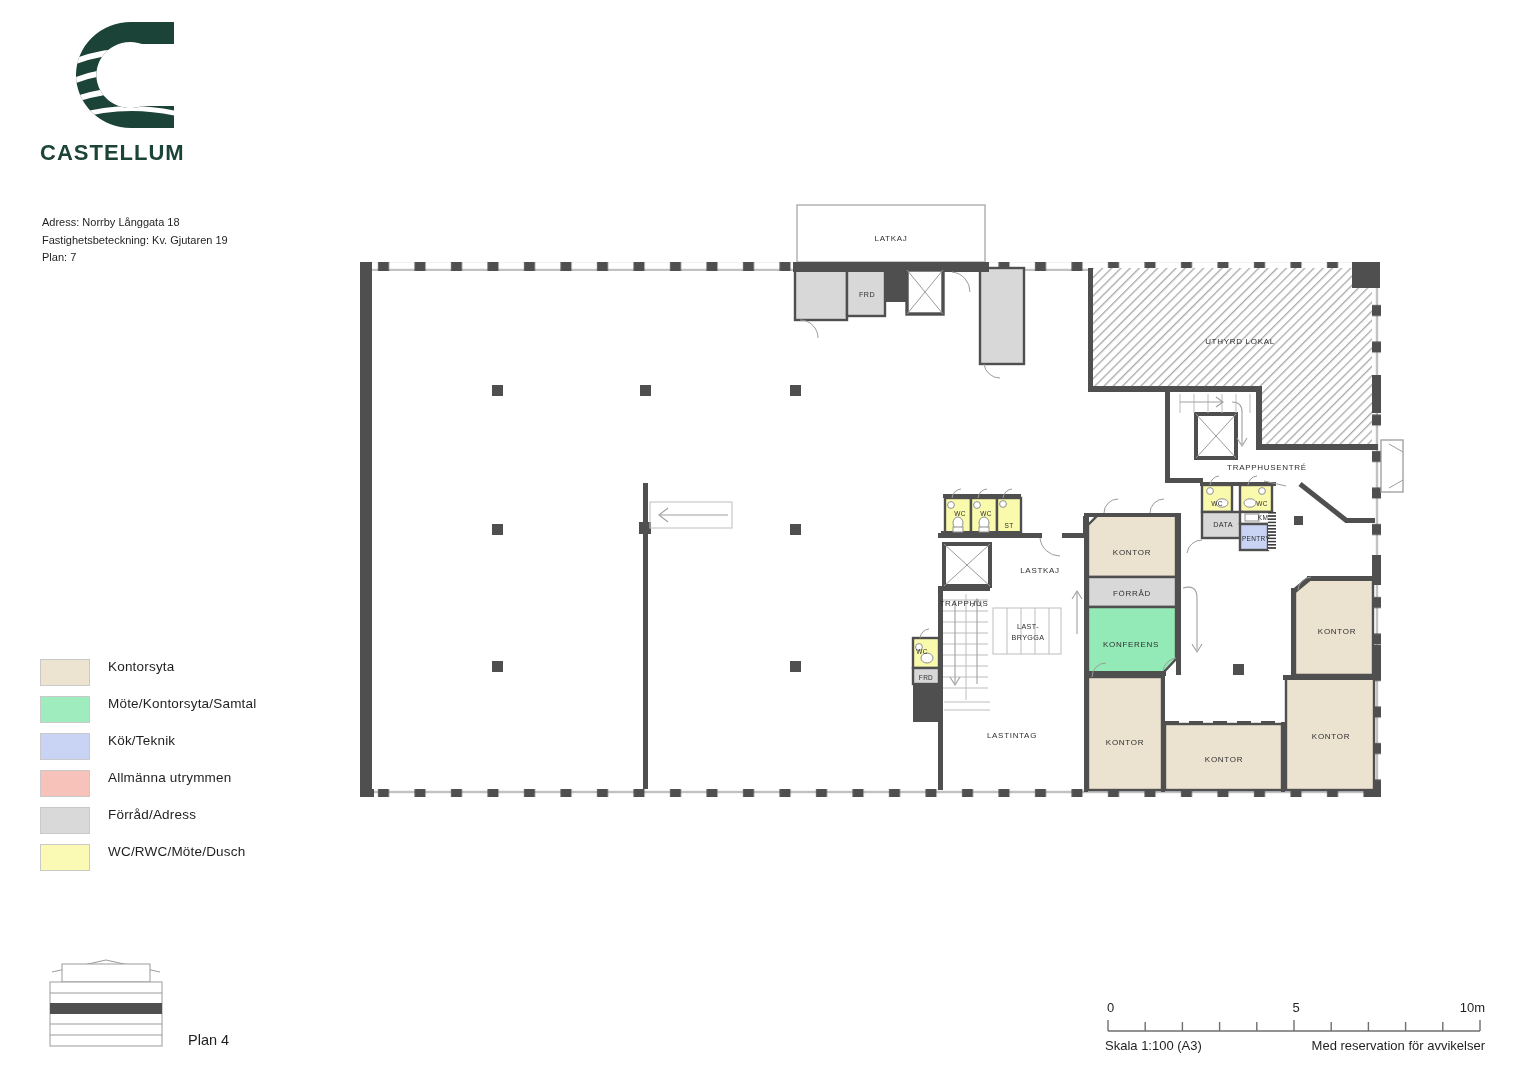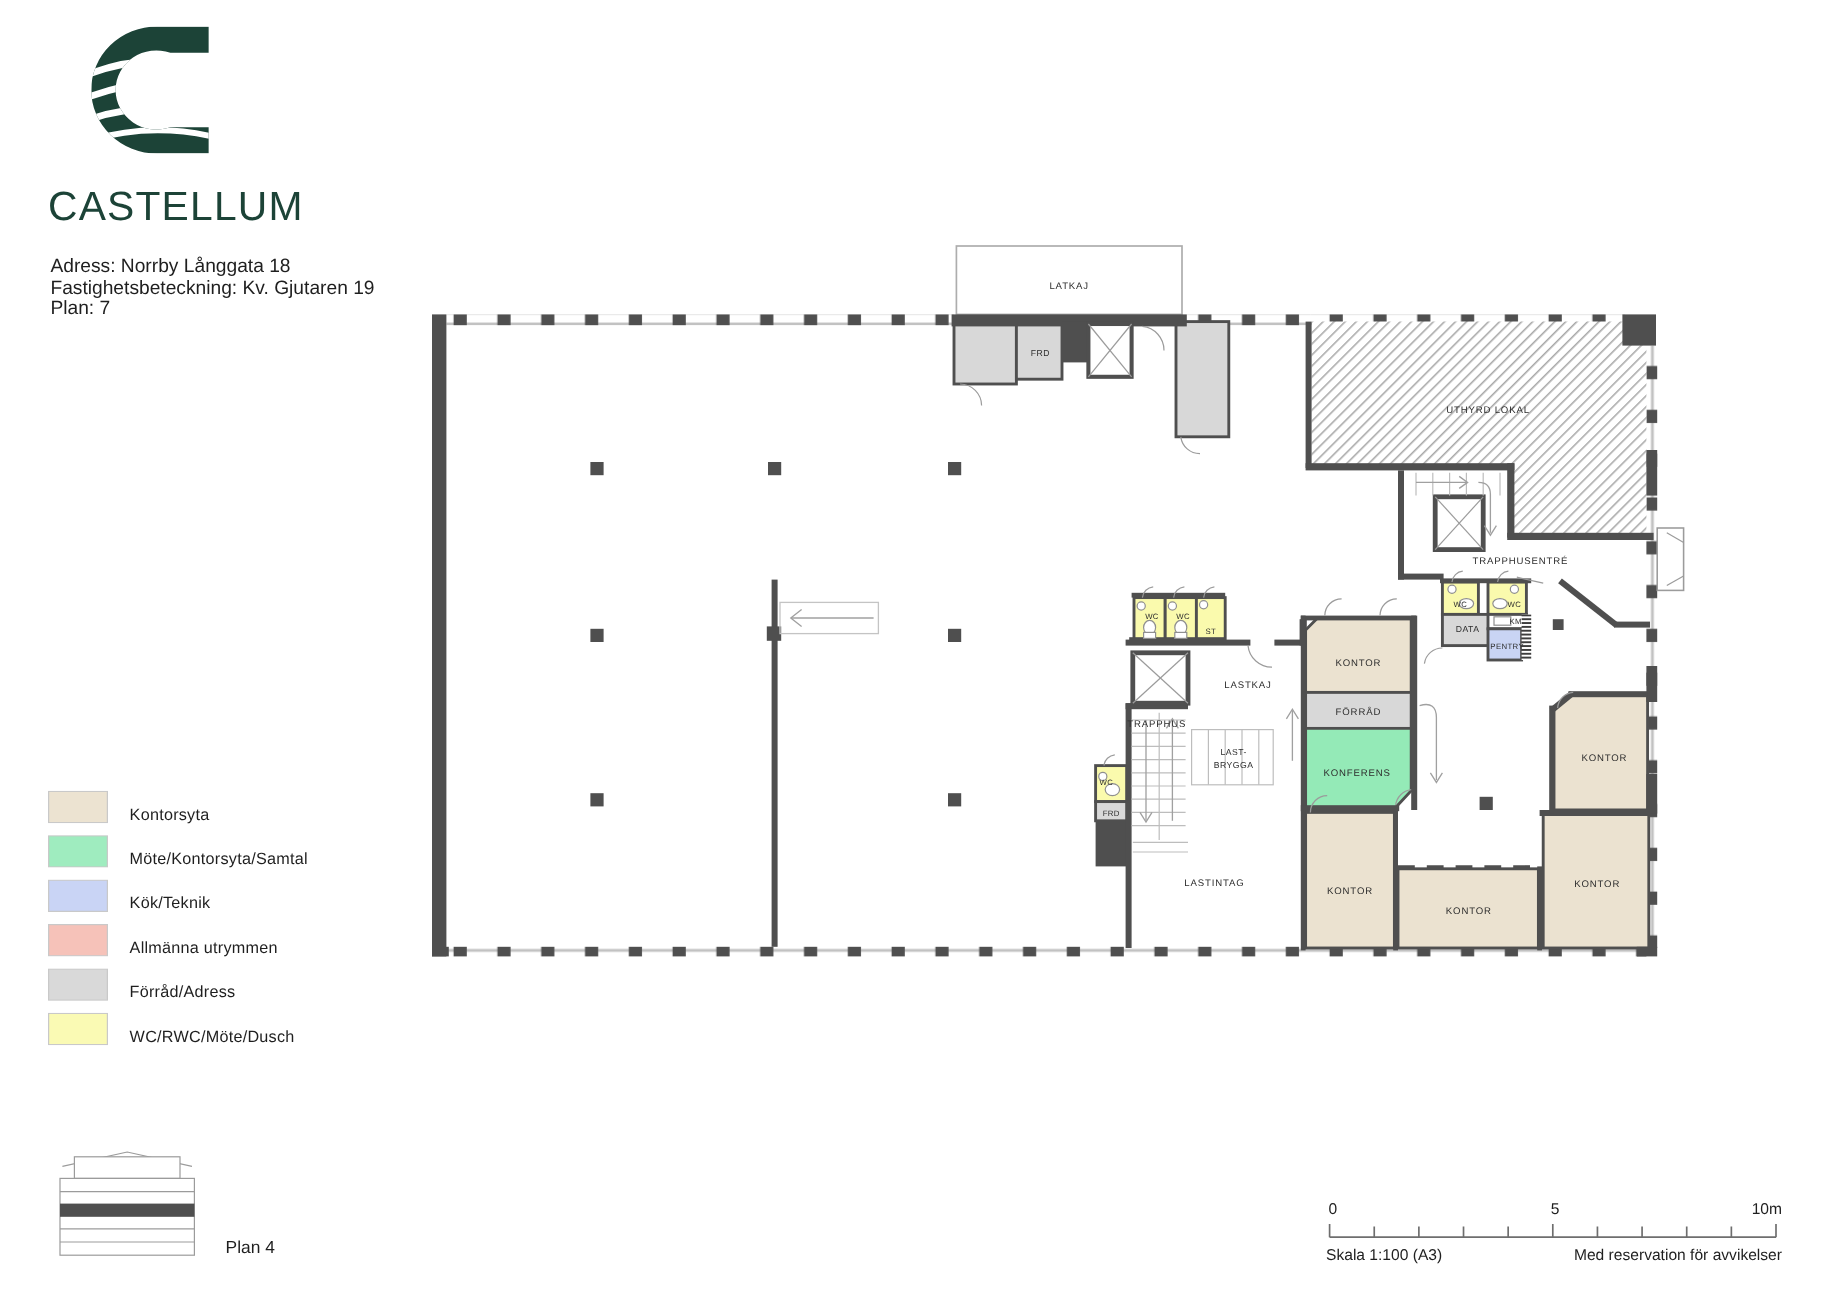--- a/index.html
+++ b/index.html
@@ -11,8 +11,8 @@
   .brand{position:absolute;left:40px;top:22px;width:260px;}
   .brand .mark{margin-left:36px;}
   .wordmark{
-    font-size:34px;font-weight:400;letter-spacing:1px;color:#1c4337;
-    margin-top:20px;white-space:nowrap;
+    font-size:22px;font-weight:700;letter-spacing:1px;color:#1c4337;
+    margin-top:8px;white-space:nowrap;
   }
   
   .meta{position:absolute;left:42px;top:214px;font-size:16px;line-height:17.5px;font-weight:500;}

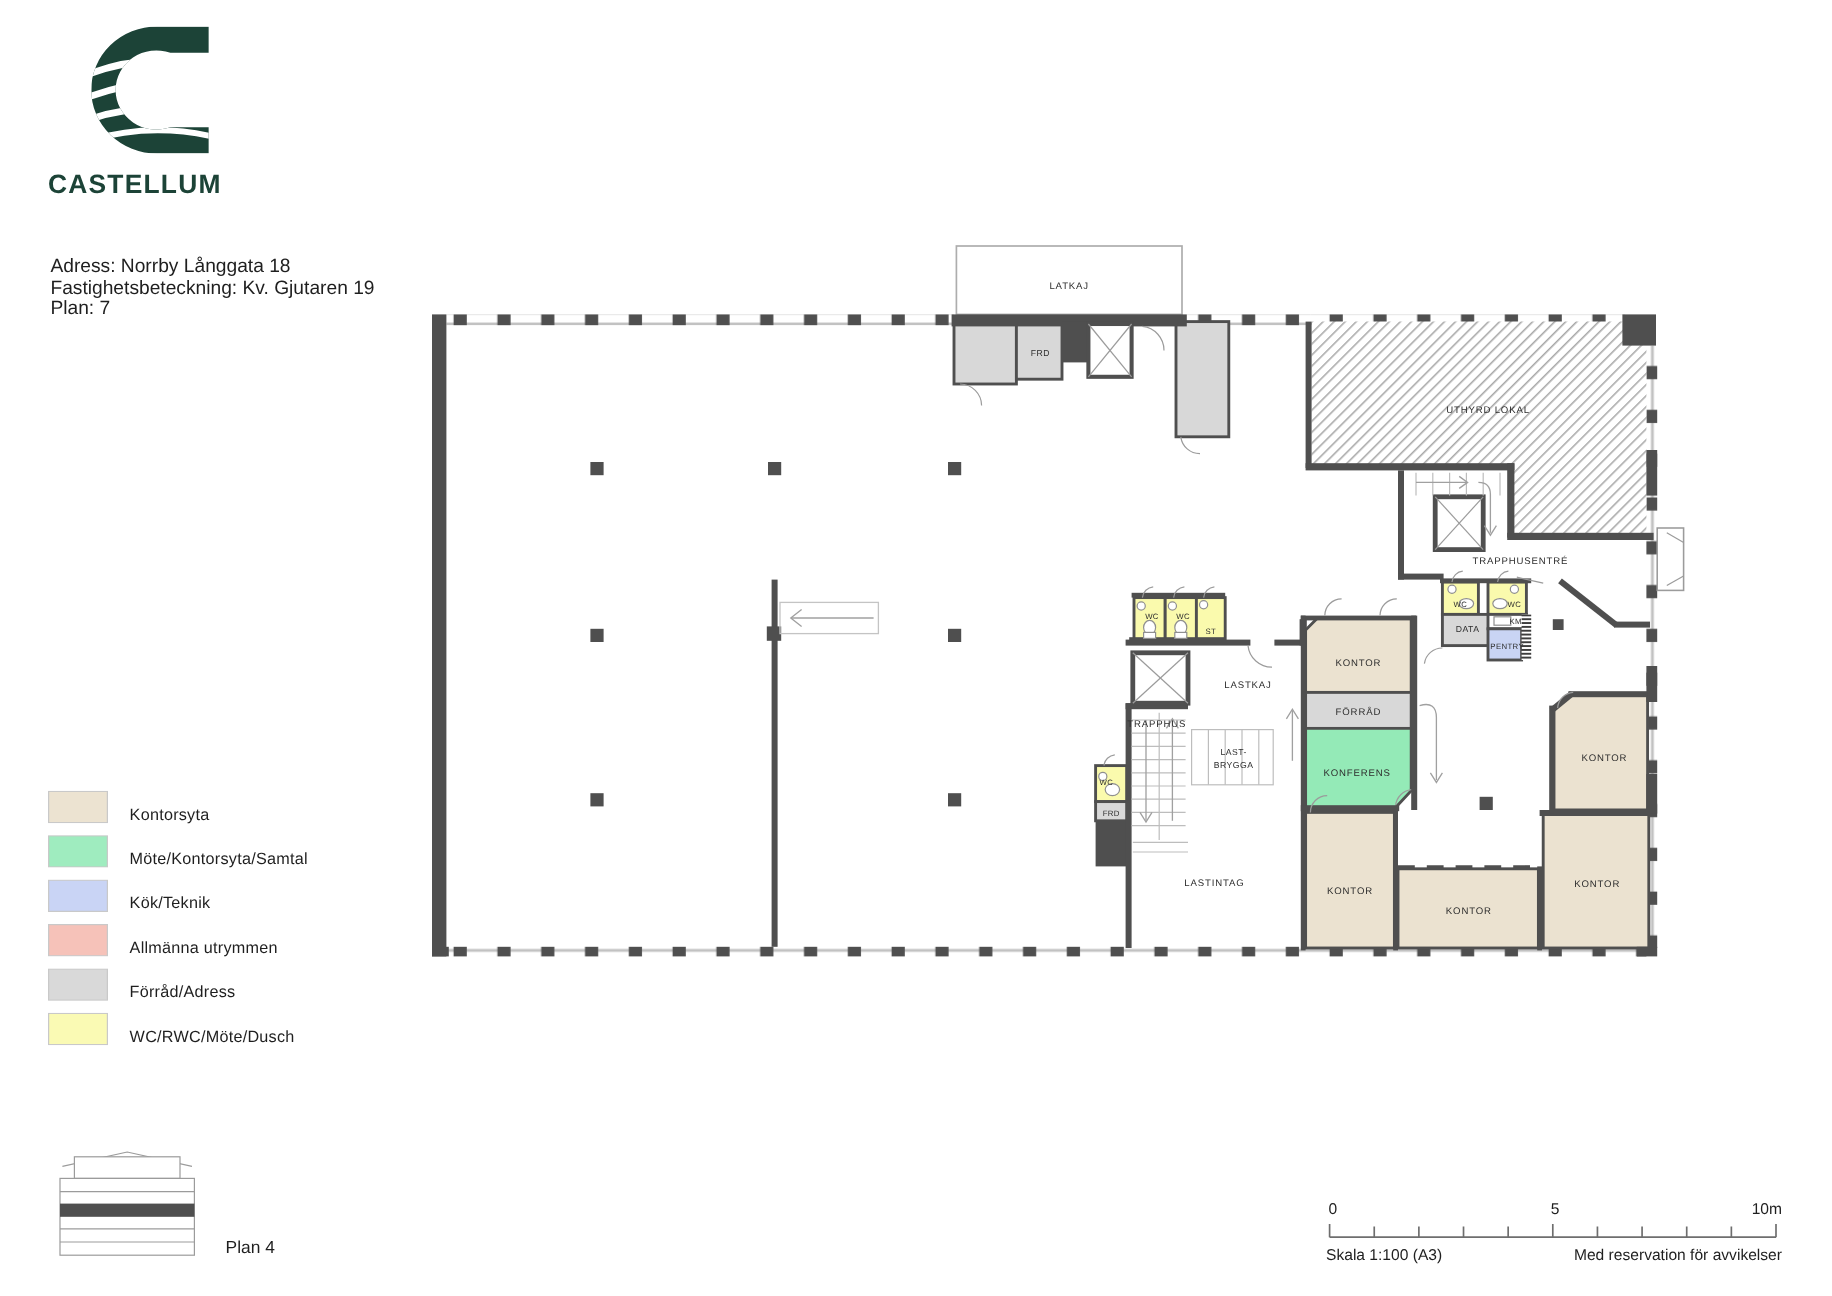--- a/index.html
+++ b/index.html
@@ -15,7 +15,7 @@
     margin-top:8px;white-space:nowrap;
   }
   
-  .meta{position:absolute;left:42px;top:214px;font-size:16px;line-height:17.5px;font-weight:500;}
+  .meta{position:absolute;left:42px;top:214px;font-size:11px;line-height:17.5px;font-weight:500;}
   
   .legend{position:absolute;left:40px;top:659px;}
   .legend-row{display:flex;align-items:flex-end;height:27px;margin-bottom:10px;}

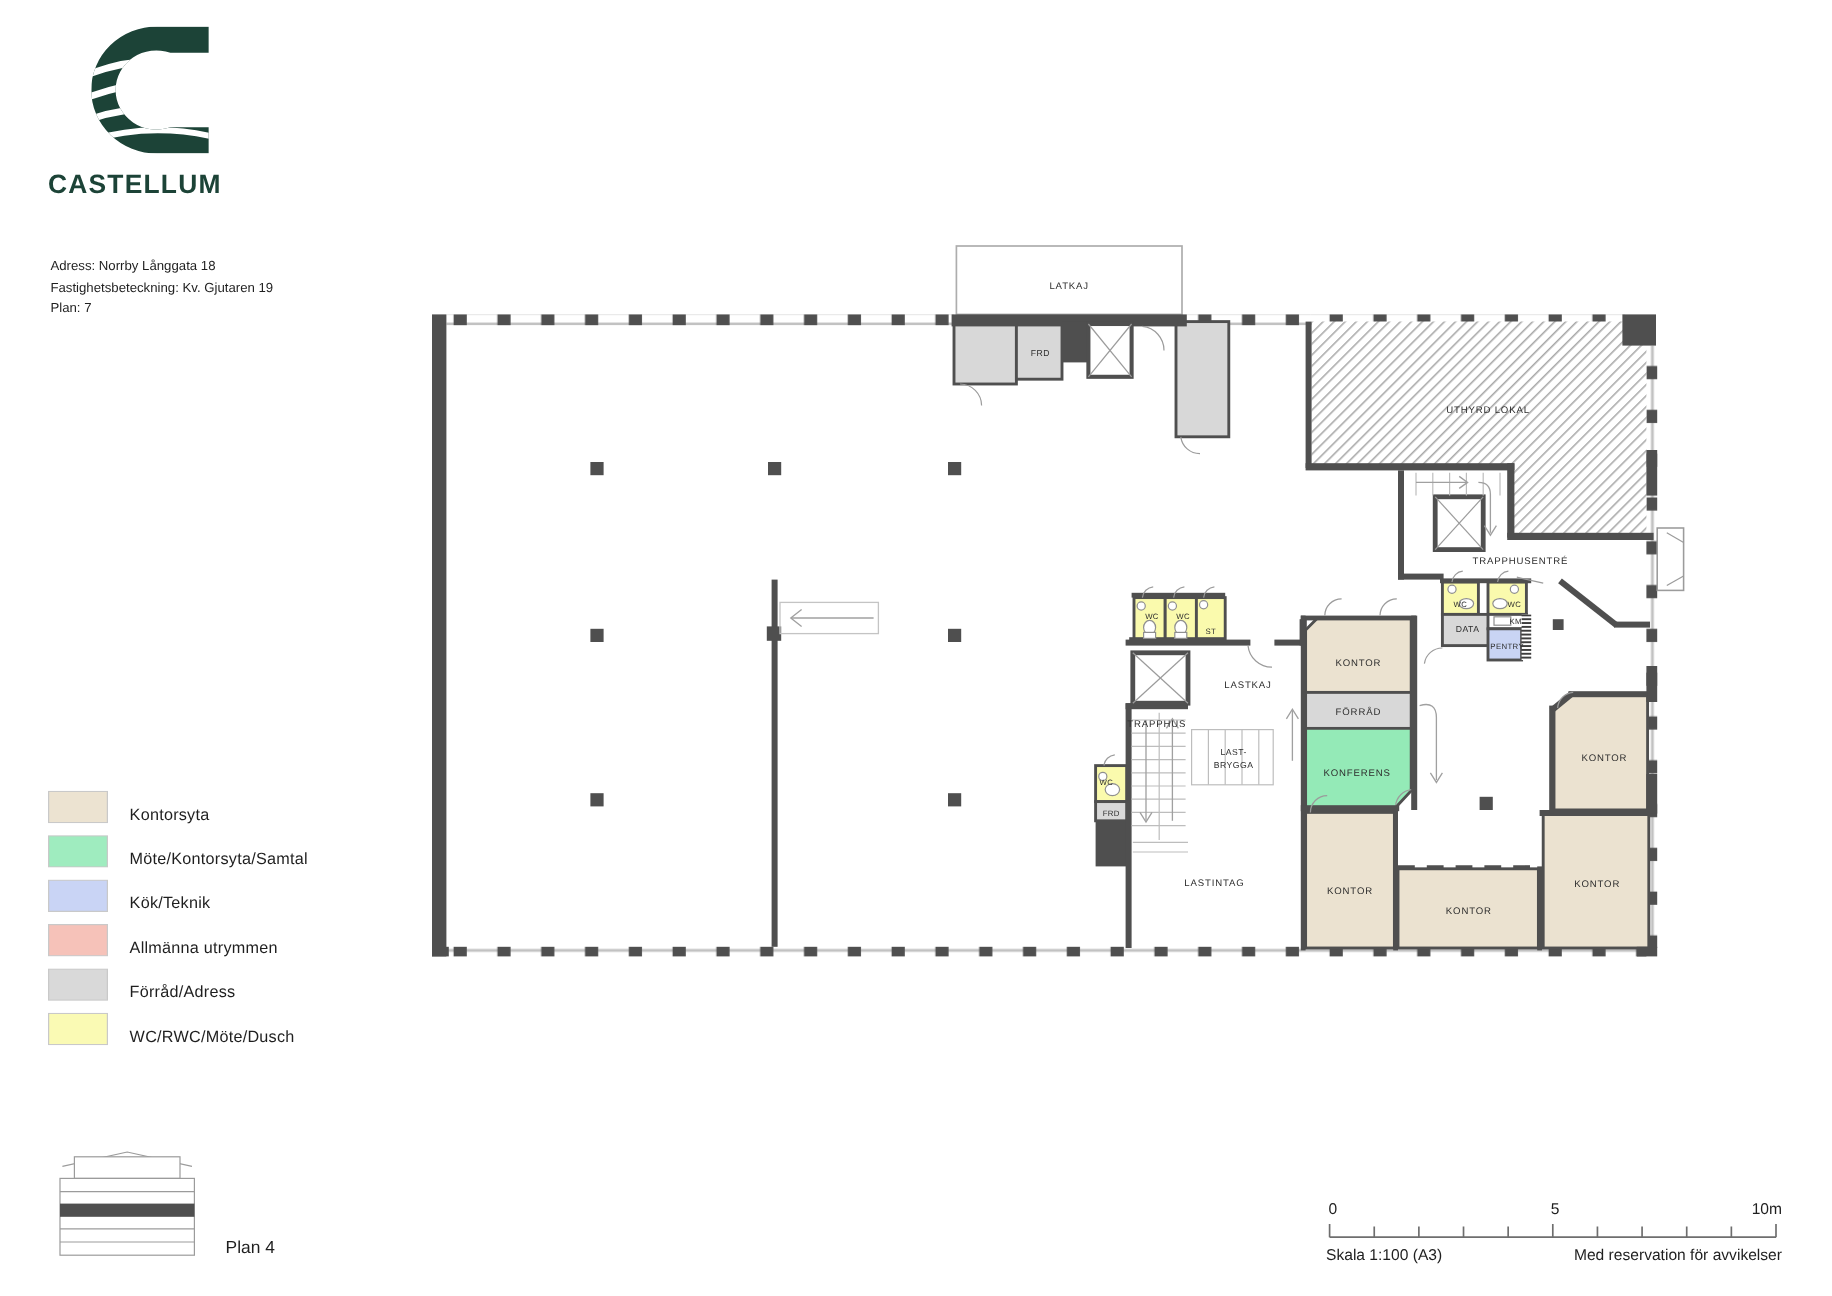--- a/index.html
+++ b/index.html
@@ -18,7 +18,7 @@
   .meta{position:absolute;left:42px;top:214px;font-size:11px;line-height:17.5px;font-weight:500;}
   
   .legend{position:absolute;left:40px;top:659px;}
-  .legend-row{display:flex;align-items:flex-end;height:27px;margin-bottom:10px;}
+  .legend-row{display:flex;align-items:flex-start;height:27px;margin-bottom:10px;}
   .legend-label{margin-left:18px;font-size:13.5px;letter-spacing:.2px;}
   
   .floor-ind{position:absolute;left:40px;top:950px;display:flex;align-items:flex-end;}

